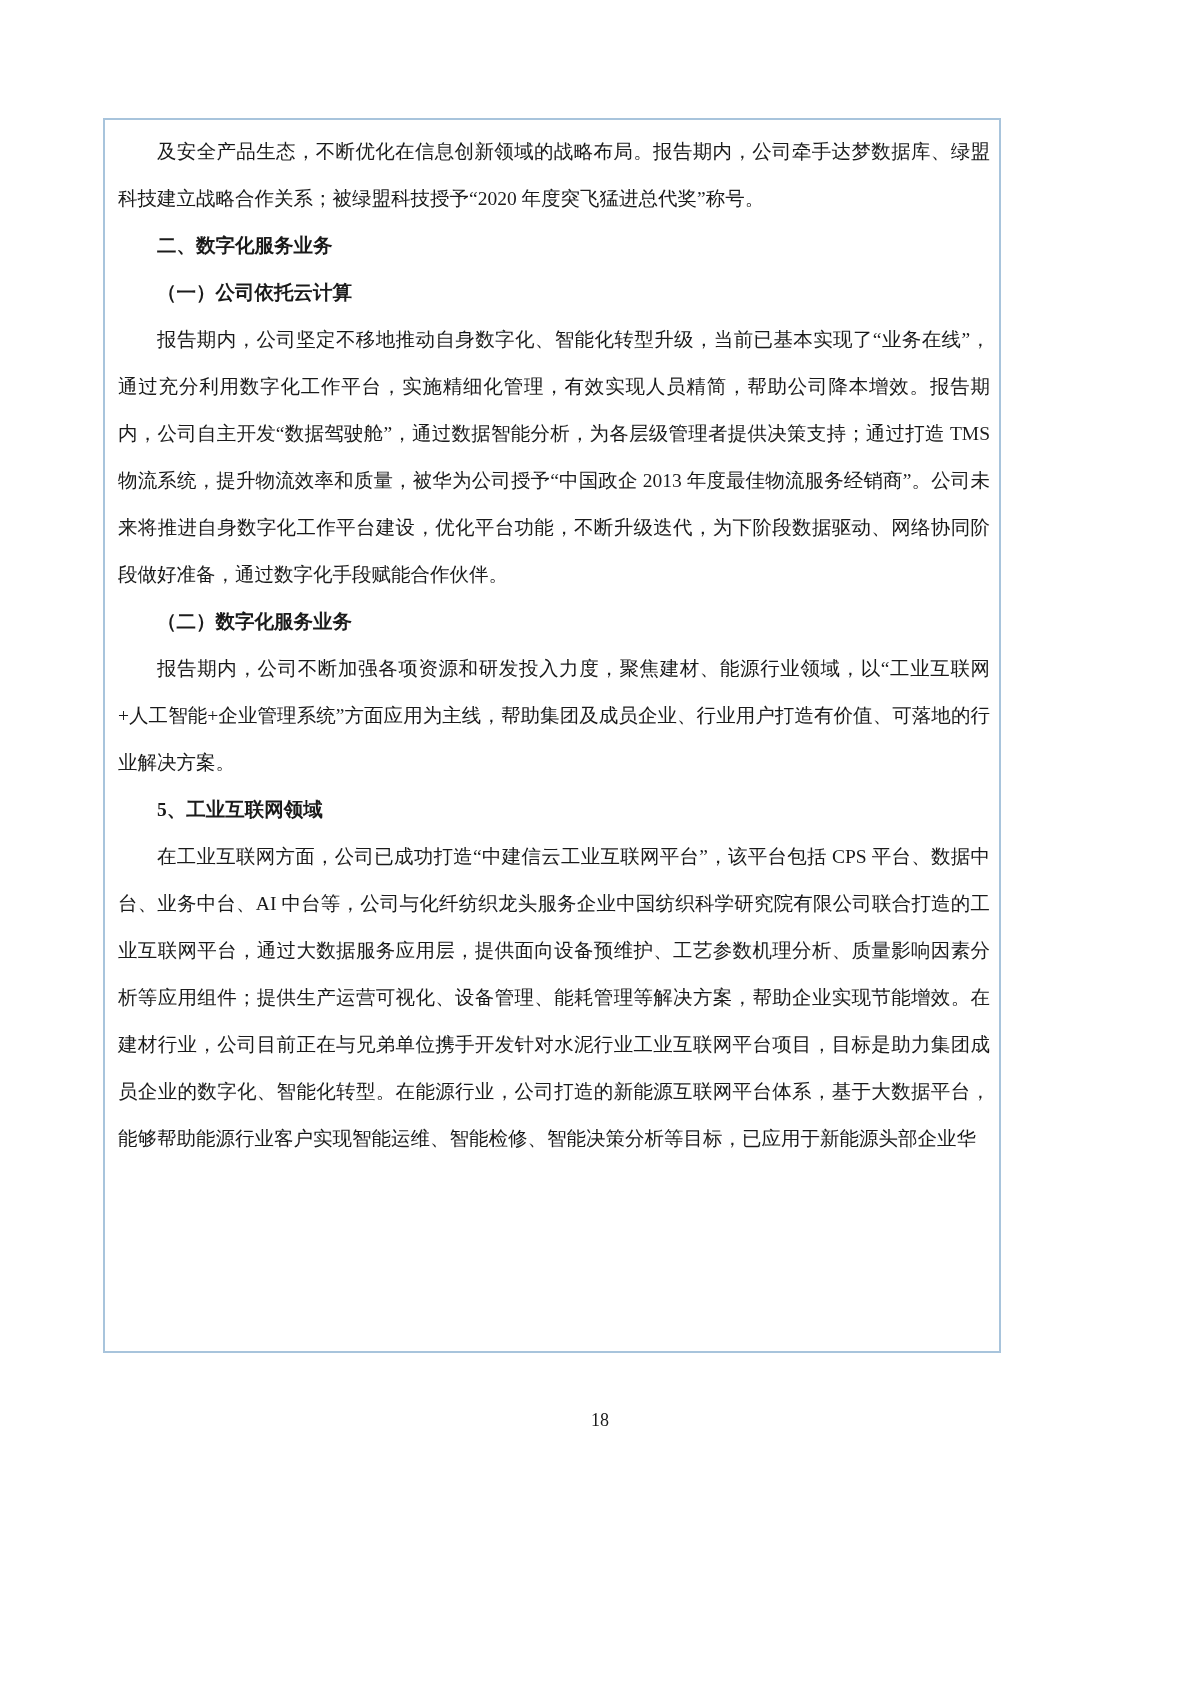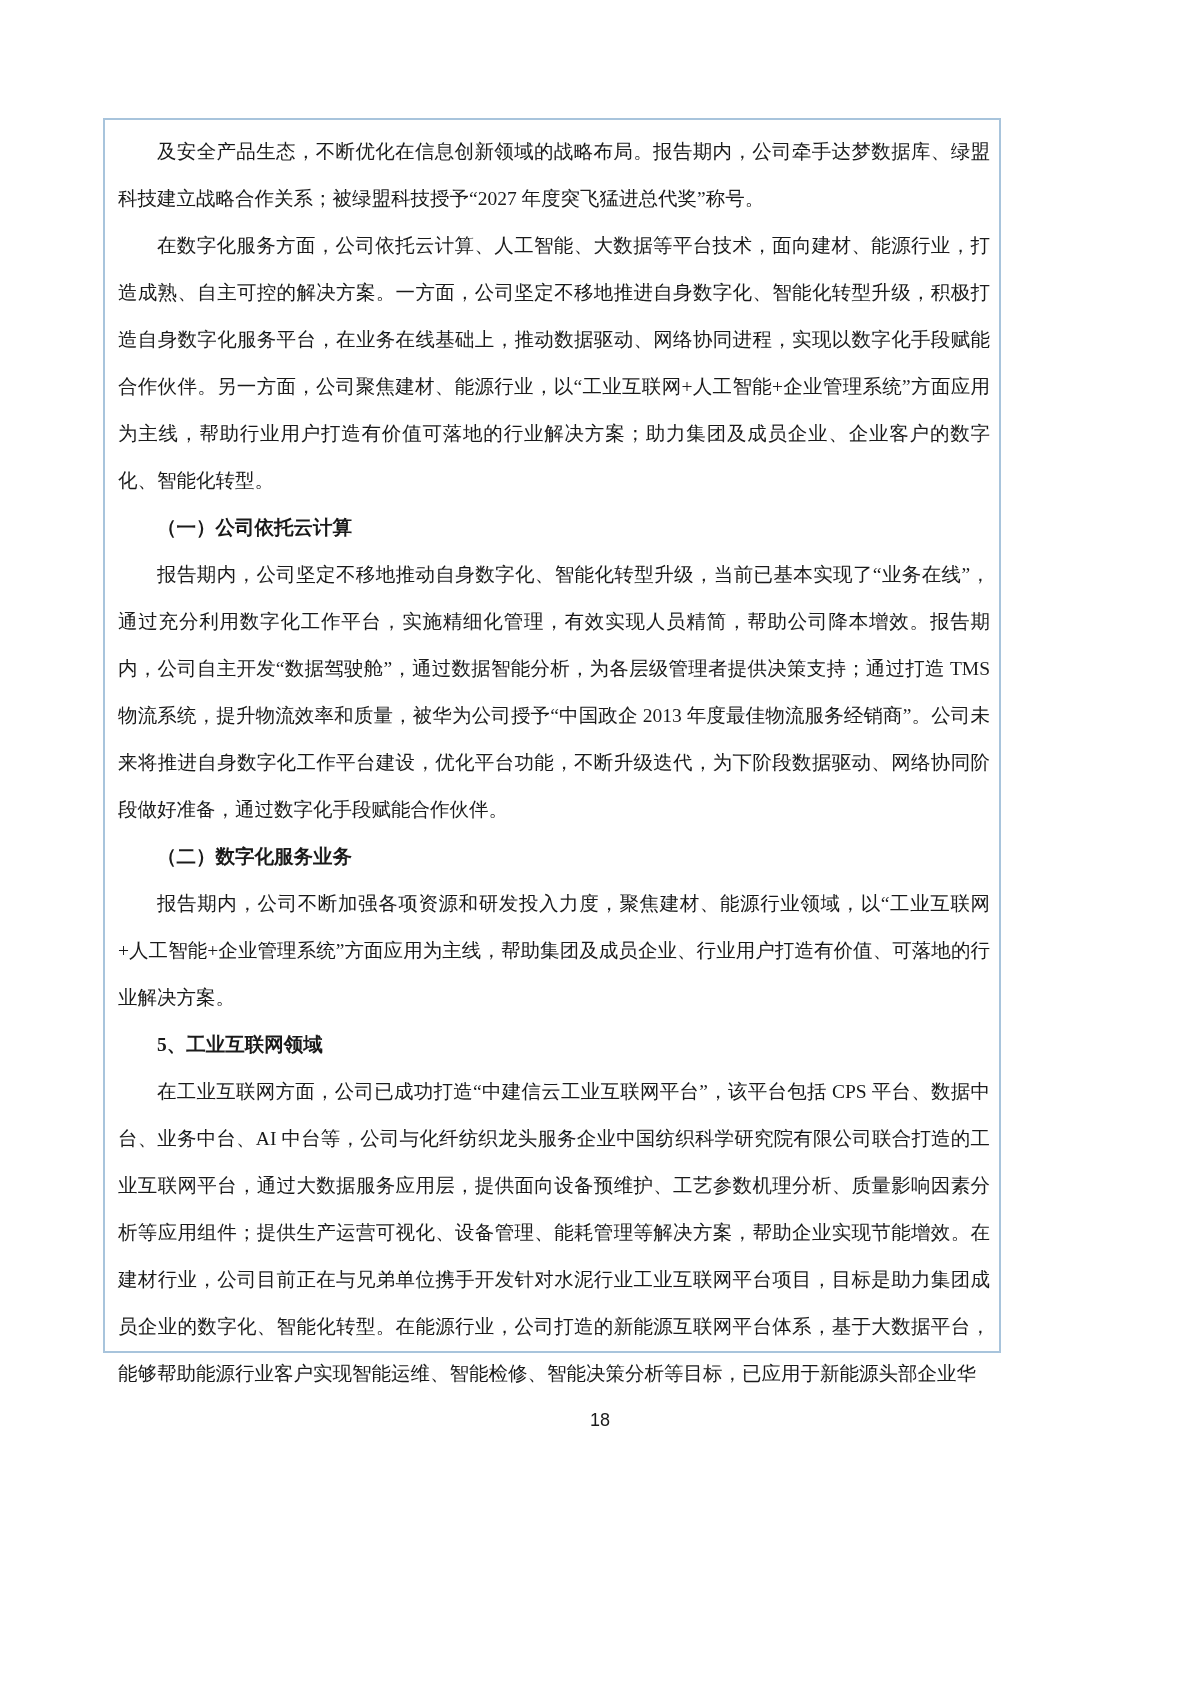--- a/index.html
+++ b/index.html
@@ -71,7 +71,7 @@
   <div class="content-frame"></div>
 
   <div class="text-body">
-    <p class="para">及安全产品生态，不断优化在信息创新领域的战略布局。报告期内，公司牵手达梦数据库、绿盟科技建立战略合作关系；被绿盟科技授予“2027 年度突飞猛进总代奖”称号。</p>
+    <p class="para">及安全产品生态，不断优化在信息创新领域的战略布局。报告期内，公司牵手达梦数据库、绿盟科技建立战略合作关系；被绿盟科技授予“2020 年度突飞猛进总代奖”称号。</p>
     <p class="para">在数字化服务方面，公司依托云计算、人工智能、大数据等平台技术，面向建材、能源行业，打造成熟、自主可控的解决方案。一方面，公司坚定不移地推进自身数字化、智能化转型升级，积极打造自身数字化服务平台，在业务在线基础上，推动数据驱动、网络协同进程，实现以数字化手段赋能合作伙伴。另一方面，公司聚焦建材、能源行业，以“工业互联网+人工智能+企业管理系统”方面应用为主线，帮助行业用户打造有价值可落地的行业解决方案；助力集团及成员企业、企业客户的数字化、智能化转型。</p>
     <p class="heading">（一）公司依托云计算</p>
     <p class="para">报告期内，公司坚定不移地推动自身数字化、智能化转型升级，当前已基本实现了“业务在线”，通过充分利用数字化工作平台，实施精细化管理，有效实现人员精简，帮助公司降本增效。报告期内，公司自主开发“数据驾驶舱”，通过数据智能分析，为各层级管理者提供决策支持；通过打造 TMS 物流系统，提升物流效率和质量，被华为公司授予“中国政企 2013 年度最佳物流服务经销商”。公司未来将推进自身数字化工作平台建设，优化平台功能，不断升级迭代，为下阶段数据驱动、网络协同阶段做好准备，通过数字化手段赋能合作伙伴。</p>

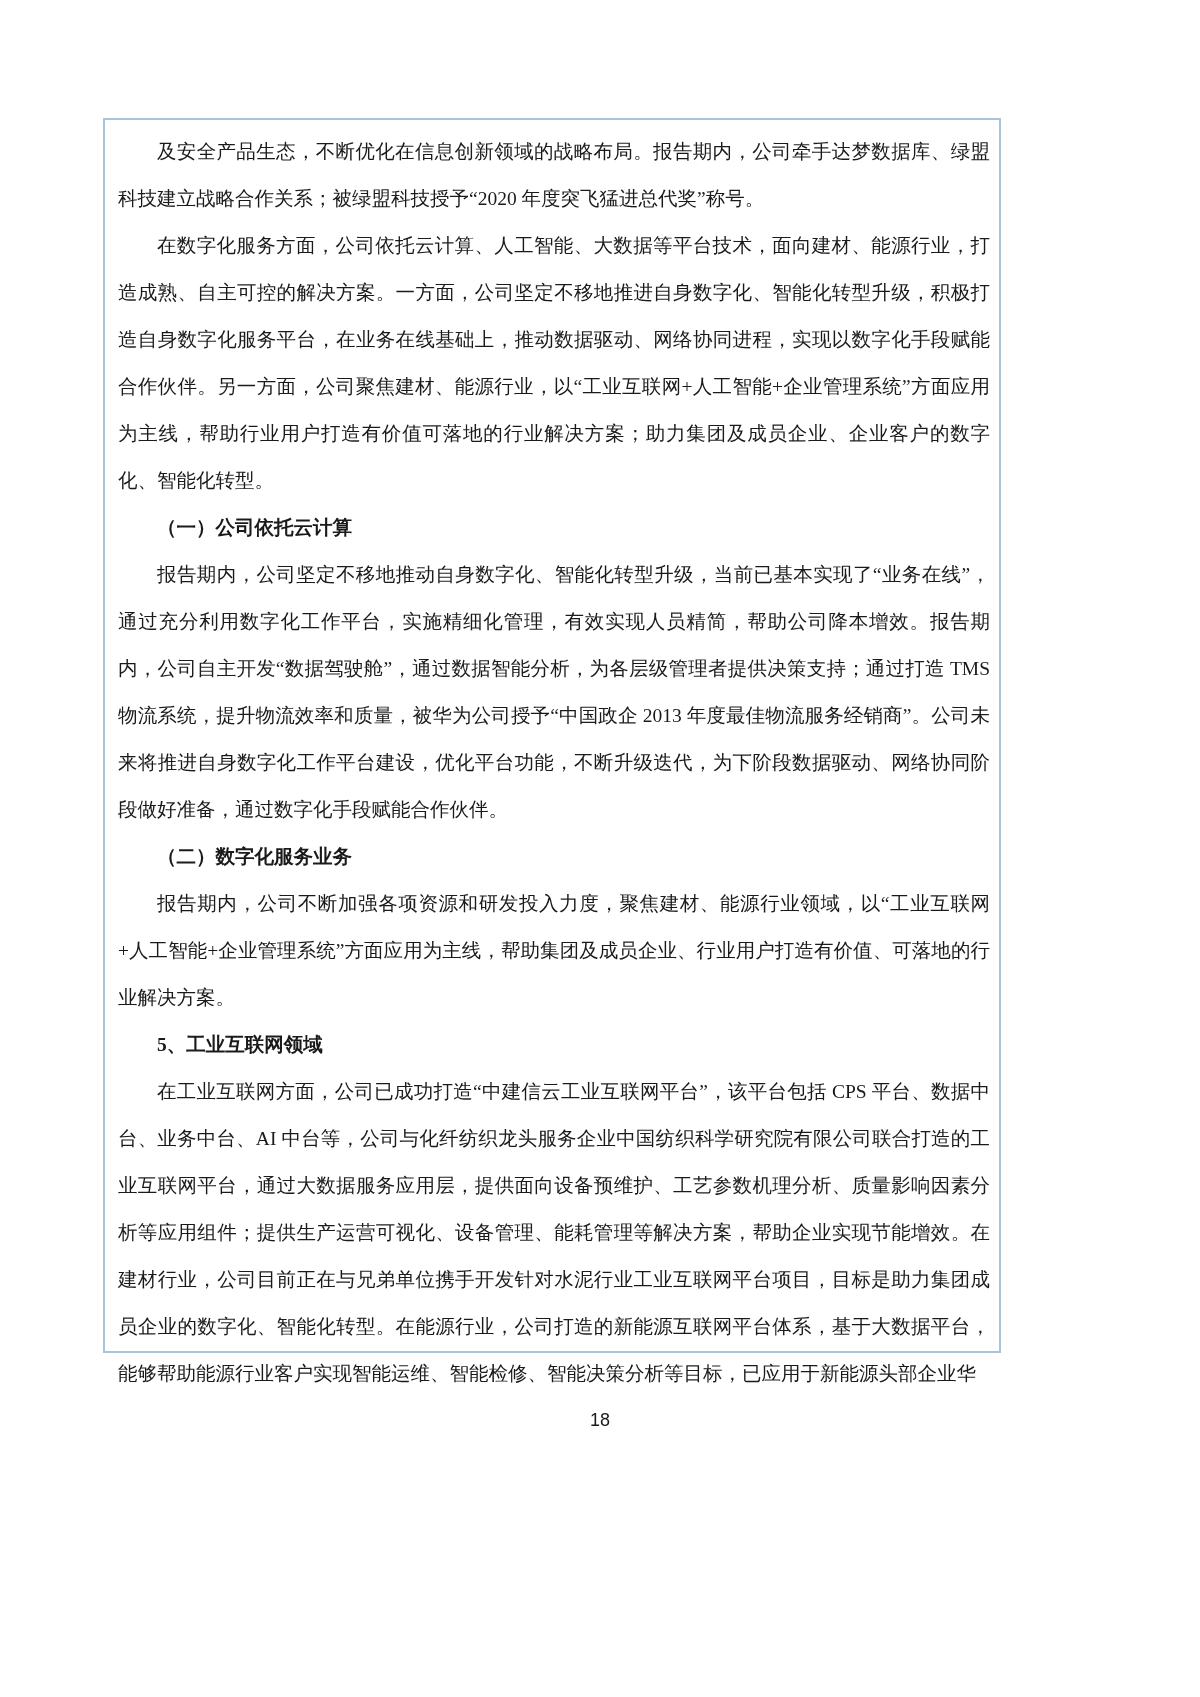--- a/index.html
+++ b/index.html
@@ -72,6 +72,7 @@
 
   <div class="text-body">
     <p class="para">及安全产品生态，不断优化在信息创新领域的战略布局。报告期内，公司牵手达梦数据库、绿盟科技建立战略合作关系；被绿盟科技授予“2020 年度突飞猛进总代奖”称号。</p>
+    <p class="heading">二、数字化服务业务</p>
     <p class="para">在数字化服务方面，公司依托云计算、人工智能、大数据等平台技术，面向建材、能源行业，打造成熟、自主可控的解决方案。一方面，公司坚定不移地推进自身数字化、智能化转型升级，积极打造自身数字化服务平台，在业务在线基础上，推动数据驱动、网络协同进程，实现以数字化手段赋能合作伙伴。另一方面，公司聚焦建材、能源行业，以“工业互联网+人工智能+企业管理系统”方面应用为主线，帮助行业用户打造有价值可落地的行业解决方案；助力集团及成员企业、企业客户的数字化、智能化转型。</p>
     <p class="heading">（一）公司依托云计算</p>
     <p class="para">报告期内，公司坚定不移地推动自身数字化、智能化转型升级，当前已基本实现了“业务在线”，通过充分利用数字化工作平台，实施精细化管理，有效实现人员精简，帮助公司降本增效。报告期内，公司自主开发“数据驾驶舱”，通过数据智能分析，为各层级管理者提供决策支持；通过打造 TMS 物流系统，提升物流效率和质量，被华为公司授予“中国政企 2013 年度最佳物流服务经销商”。公司未来将推进自身数字化工作平台建设，优化平台功能，不断升级迭代，为下阶段数据驱动、网络协同阶段做好准备，通过数字化手段赋能合作伙伴。</p>

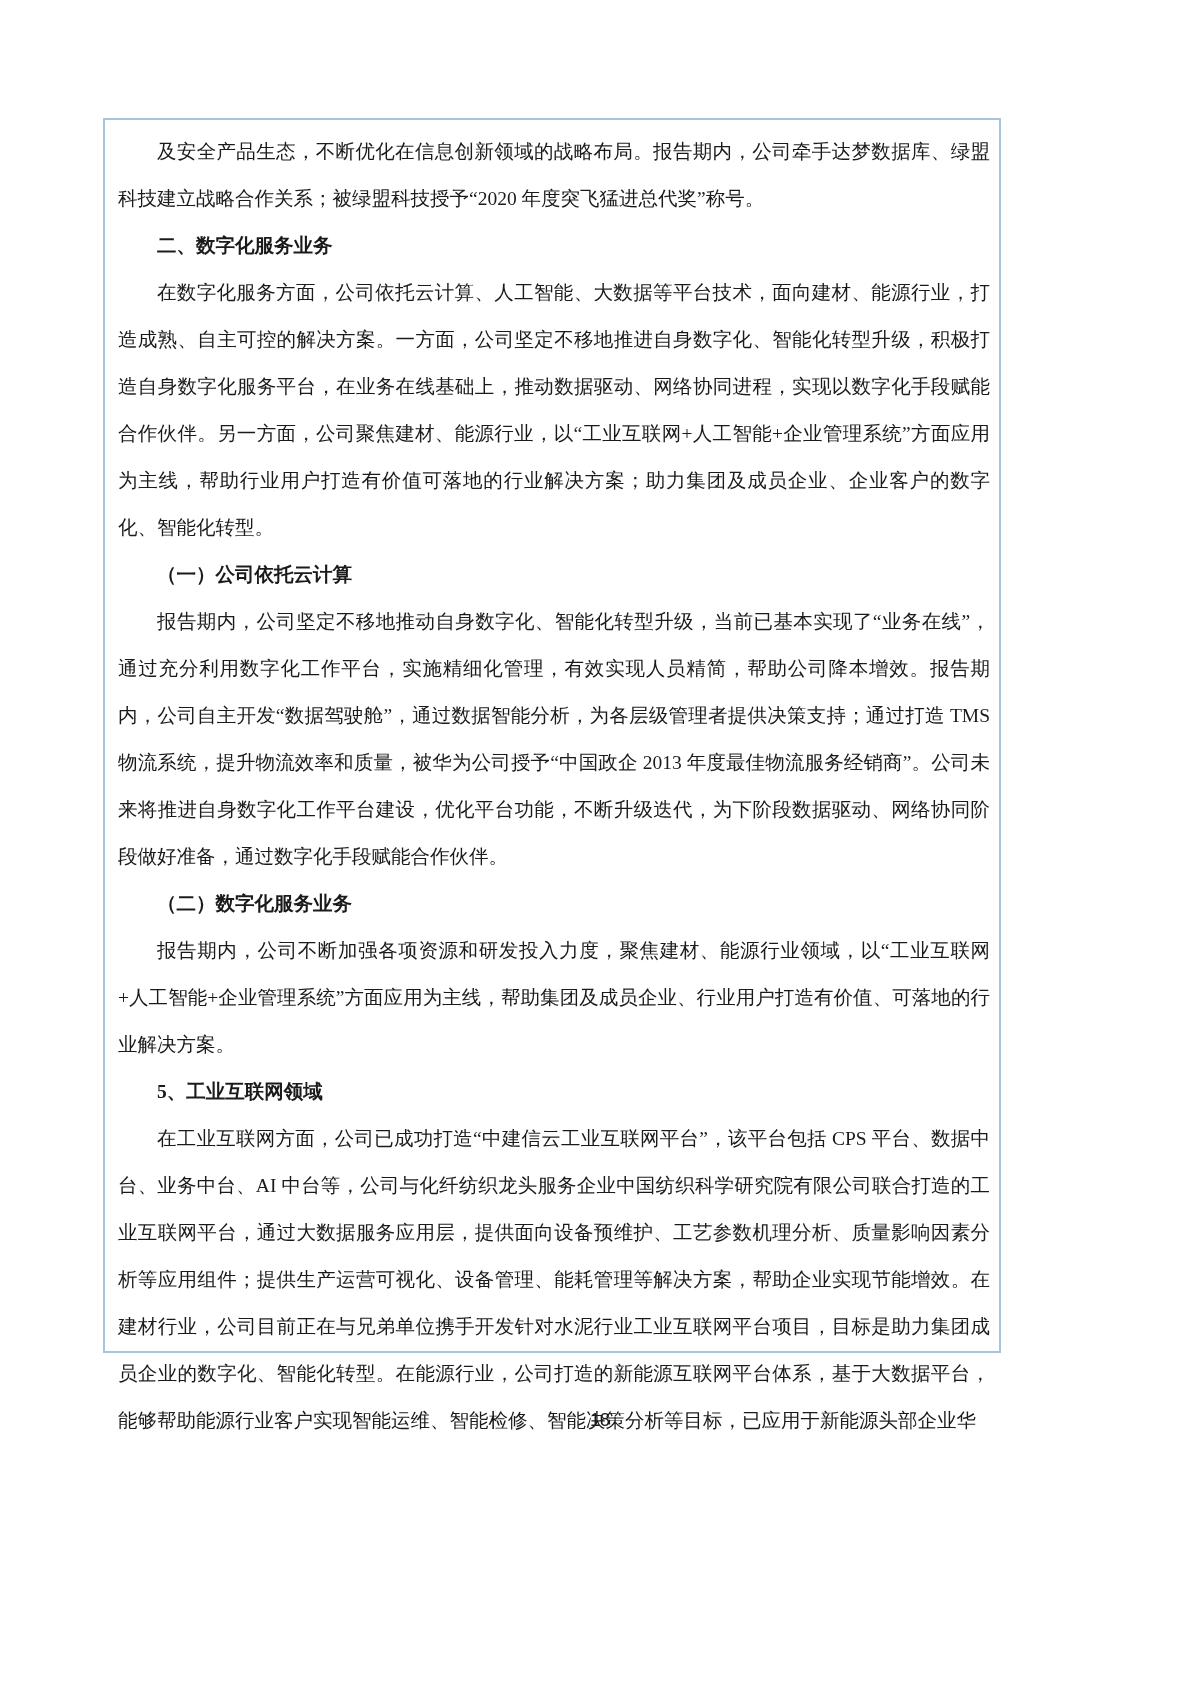--- a/index.html
+++ b/index.html
@@ -73,7 +73,6 @@
   <div class="text-body">
     <p class="para">及安全产品生态，不断优化在信息创新领域的战略布局。报告期内，公司牵手达梦数据库、绿盟科技建立战略合作关系；被绿盟科技授予“2020 年度突飞猛进总代奖”称号。</p>
     <p class="heading">二、数字化服务业务</p>
-    <p class="para">在数字化服务方面，公司依托云计算、人工智能、大数据等平台技术，面向建材、能源行业，打造成熟、自主可控的解决方案。一方面，公司坚定不移地推进自身数字化、智能化转型升级，积极打造自身数字化服务平台，在业务在线基础上，推动数据驱动、网络协同进程，实现以数字化手段赋能合作伙伴。另一方面，公司聚焦建材、能源行业，以“工业互联网+人工智能+企业管理系统”方面应用为主线，帮助行业用户打造有价值可落地的行业解决方案；助力集团及成员企业、企业客户的数字化、智能化转型。</p>
     <p class="heading">（一）公司依托云计算</p>
     <p class="para">报告期内，公司坚定不移地推动自身数字化、智能化转型升级，当前已基本实现了“业务在线”，通过充分利用数字化工作平台，实施精细化管理，有效实现人员精简，帮助公司降本增效。报告期内，公司自主开发“数据驾驶舱”，通过数据智能分析，为各层级管理者提供决策支持；通过打造 TMS 物流系统，提升物流效率和质量，被华为公司授予“中国政企 2013 年度最佳物流服务经销商”。公司未来将推进自身数字化工作平台建设，优化平台功能，不断升级迭代，为下阶段数据驱动、网络协同阶段做好准备，通过数字化手段赋能合作伙伴。</p>
     <p class="heading">（二）数字化服务业务</p>

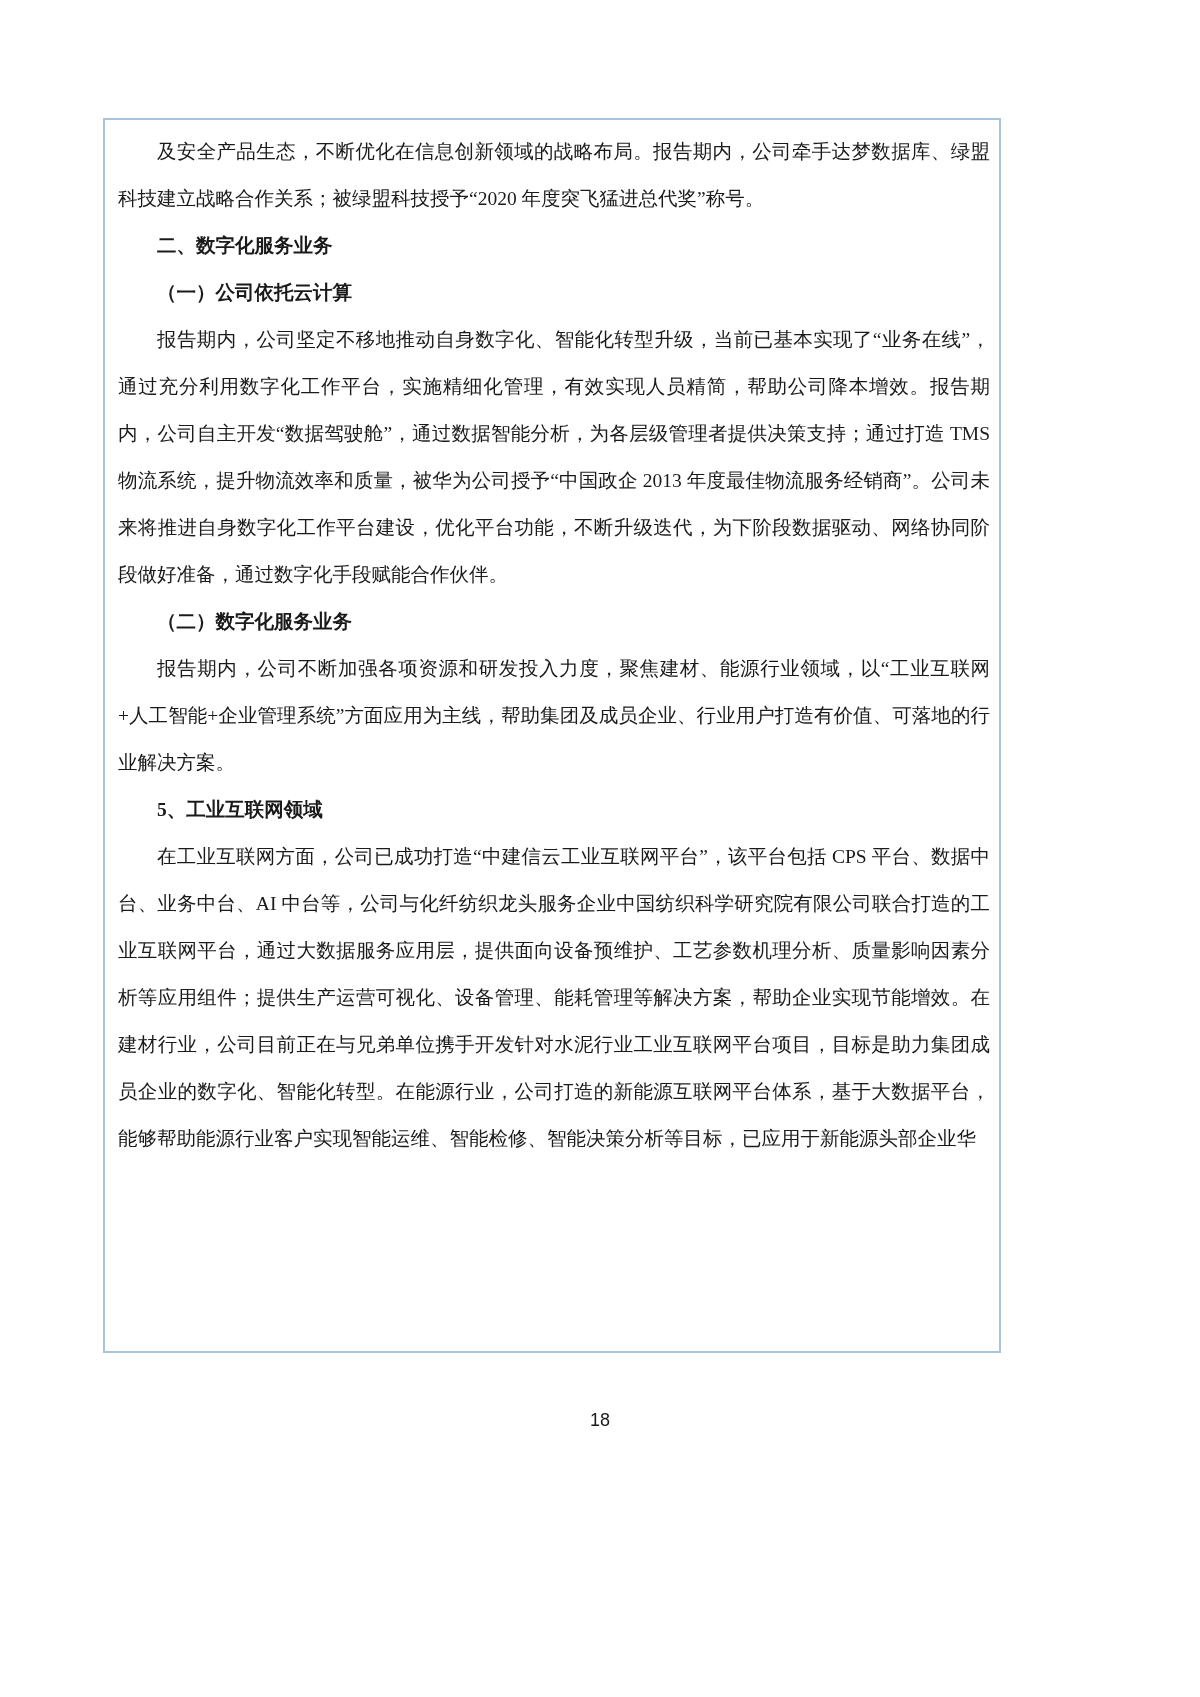--- a/index.html
+++ b/index.html
@@ -61,7 +61,7 @@
     text-align: center;
     font-size: 18px;
     color: #1a1a1a;
-    font-family: Liberation Sans, sans-serif;
+    font-family: Liberation Serif, serif;
   }
 </style>
 </head>

